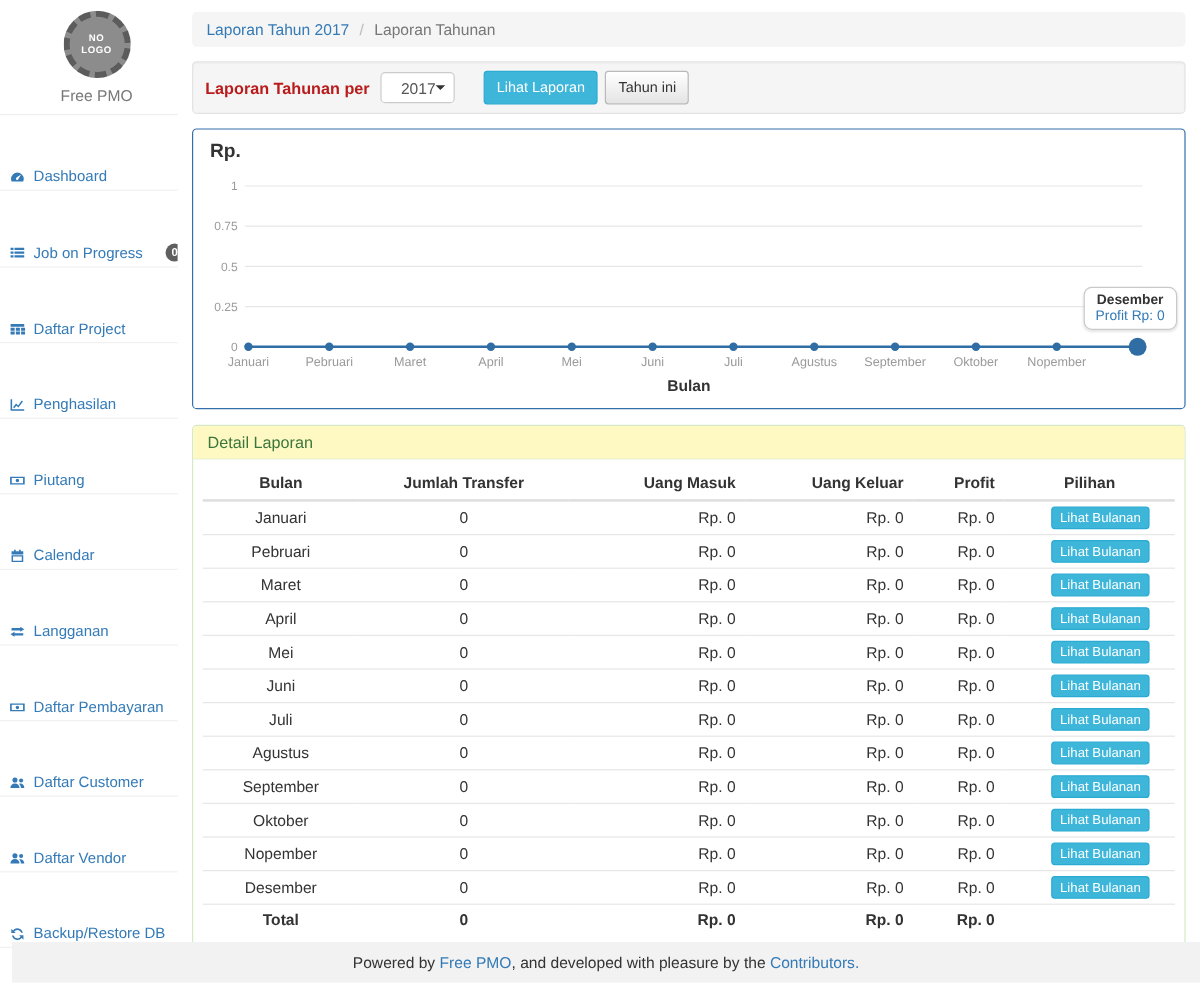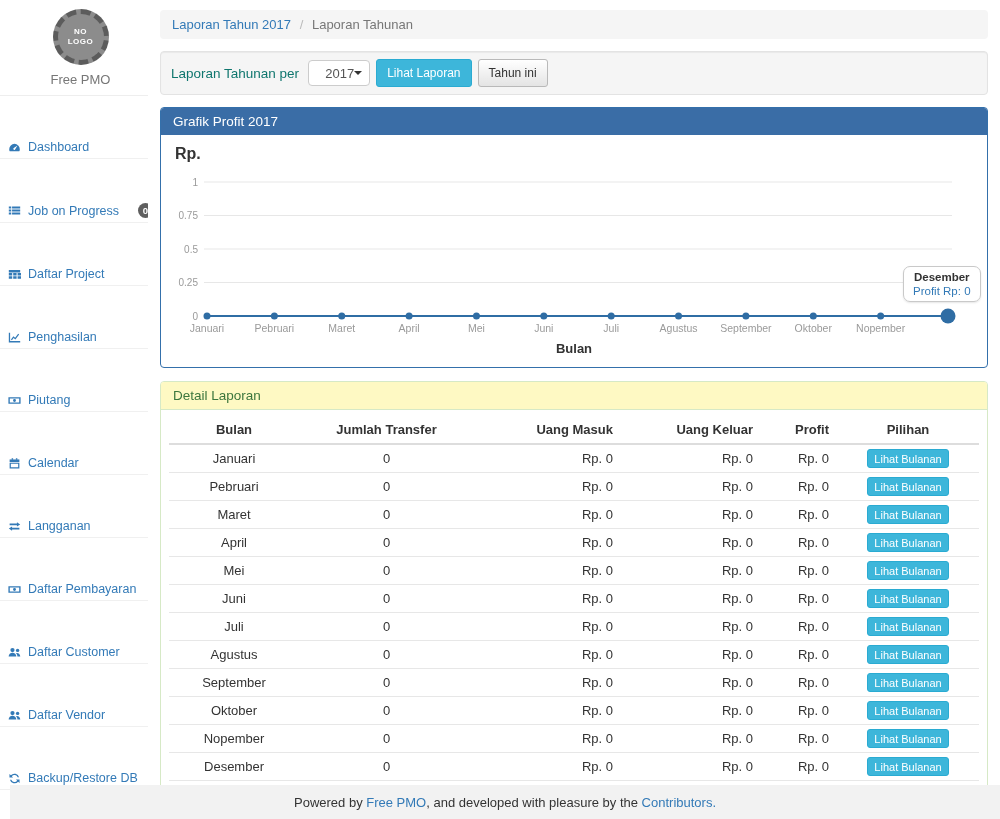--- a/index.html
+++ b/index.html
@@ -35,7 +35,7 @@
 
   .well{background:#f5f5f5;border:1px solid #e3e3e3;border-radius:4px;padding:7px 10px;margin-bottom:12px;
         display:flex;align-items:center;gap:6px;box-shadow:inset 0 1px 1px rgba(0,0,0,.05);}
-  .well-label{color:#0f766e;font-weight:normal;font-size:13.5px;margin-right:3px;}
+  .well-label{color:#b91c1c;font-weight:bold;font-size:13.5px;margin-right:3px;}
   .year-select{background:#fff;border:1px solid #ccc;border-radius:4px;height:26px;width:62px;
                display:flex;align-items:center;justify-content:flex-end;padding:0 7px;color:#555;
                box-sizing:border-box;cursor:pointer;}

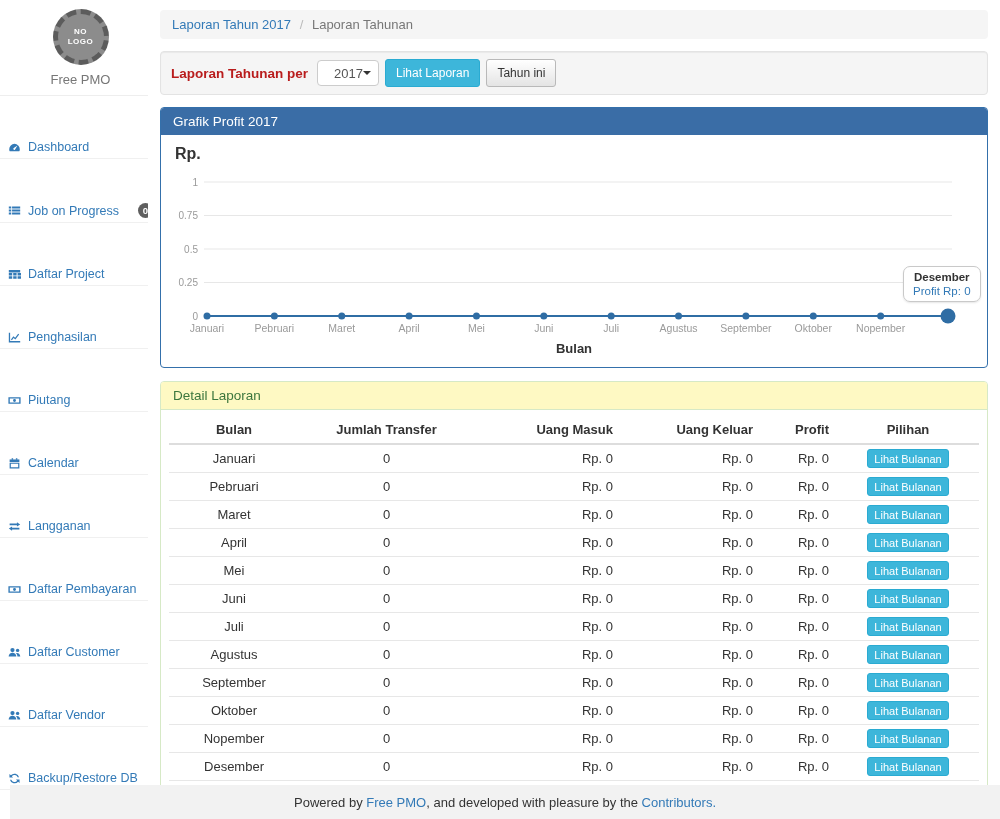--- a/index.html
+++ b/index.html
@@ -44,7 +44,7 @@
   .btn{display:inline-flex;align-items:center;justify-content:center;border-radius:3px;font-size:12px;
        height:28px;padding:0 10px;cursor:pointer;border:1px solid transparent;
        font-family:"Liberation Sans","DejaVu Sans",sans-serif;}
-  .btn-info{background:#3db6da;border-color:#2aabd2;color:#fff;}
+  .btn-info{background:#3db6da;border-color:#2aabd2;color:#fff;margin-left:18px;}
   .btn-default{background:linear-gradient(#fff,#e4e4e4);border-color:#b9b9b9;color:#333;}
 
   .panel{border-radius:4px;margin-bottom:13px;background:#fff;}

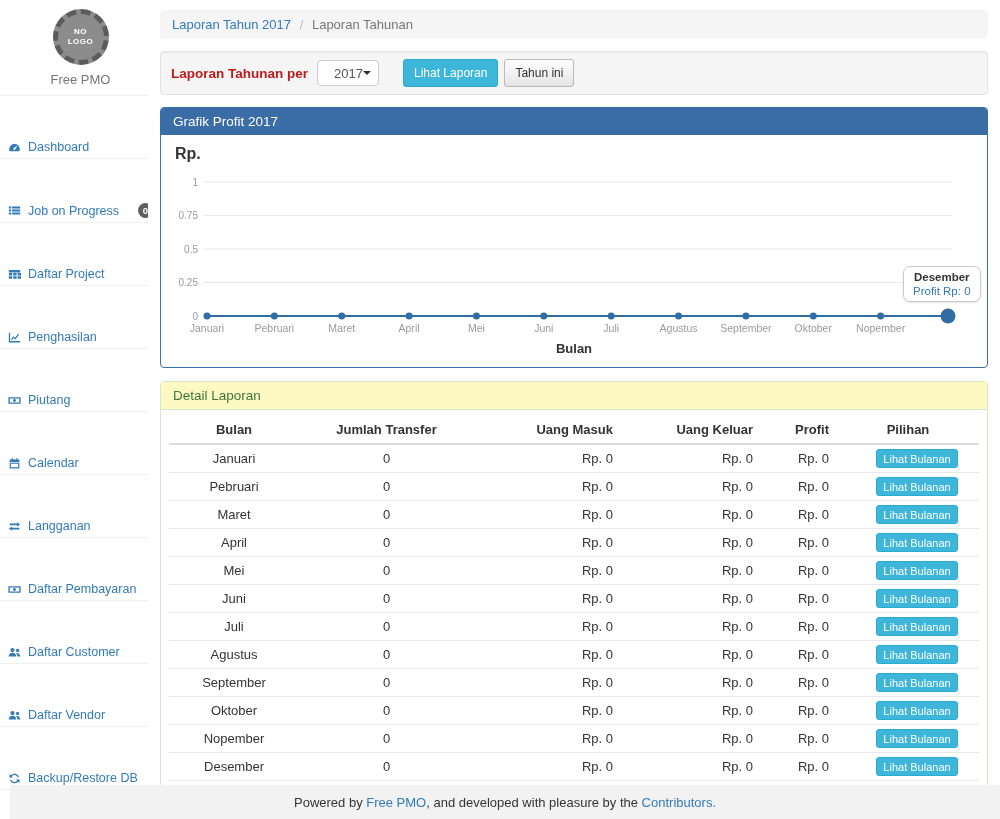--- a/index.html
+++ b/index.html
@@ -234,7 +234,6 @@
     </div>
 
     <div class="panel panel-primary">
-      <div class="panel-heading">Grafik Profit 2017</div>
       <div class="panel-body chart-body">
         <div class="chart-wrap">
           <span class="y-title">Rp.</span>

